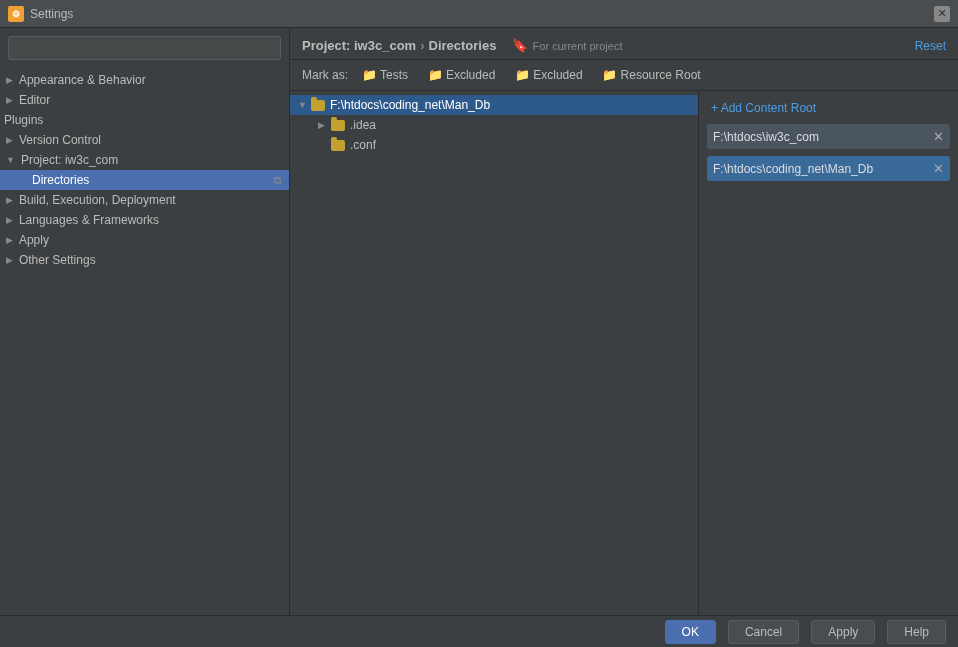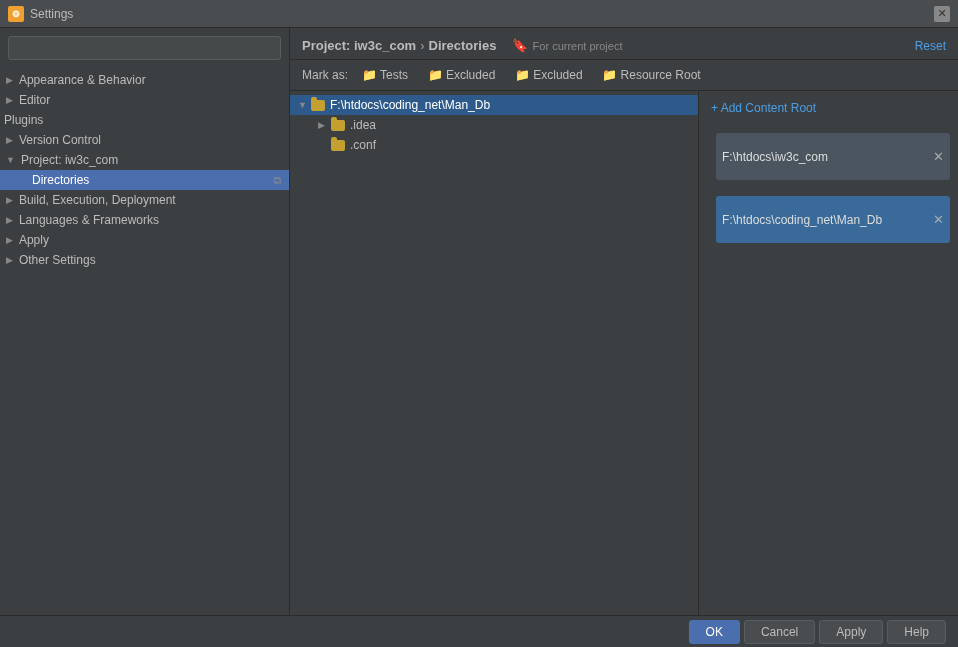--- a/index.html
+++ b/index.html
@@ -251,7 +251,7 @@
       border-left: 1px solid #2b2b2b;
       display: flex;
       flex-direction: column;
-      gap: 16px;
+      gap: 7px;
     }
     .add-content-root {
       display: flex;

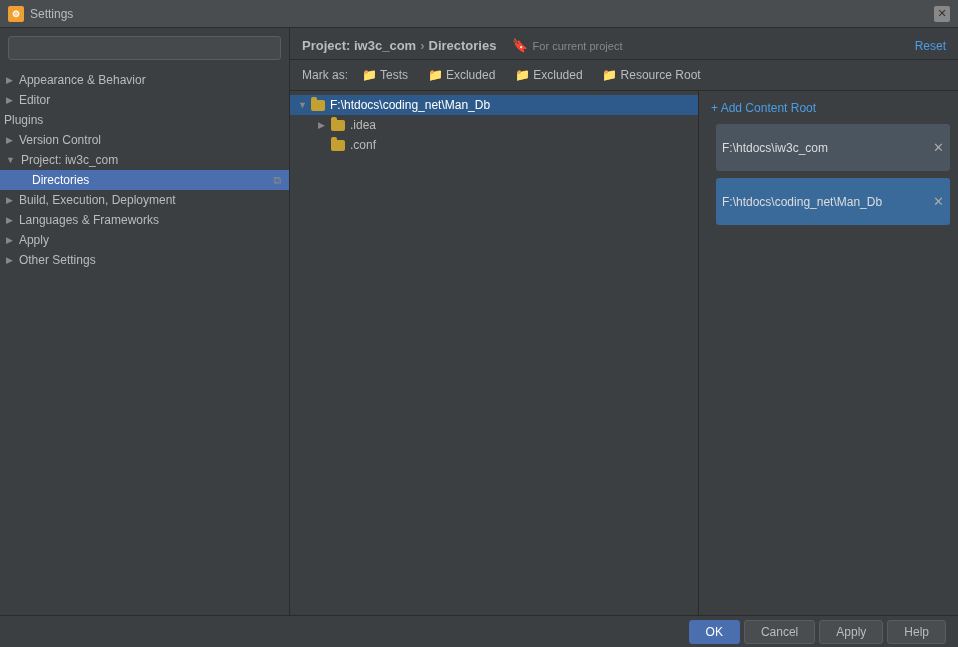--- a/index.html
+++ b/index.html
@@ -267,11 +267,10 @@
       align-items: center;
       background: #4a5560;
       border-radius: 3px;
-      padding: 16px 6px;
+      padding: 5px 6px;
       font-size: 12px;
       color: #dddddd;
       justify-content: space-between;
-      margin-left: 9px;
     }
     .path-entry .close-x {
       color: #aaa;

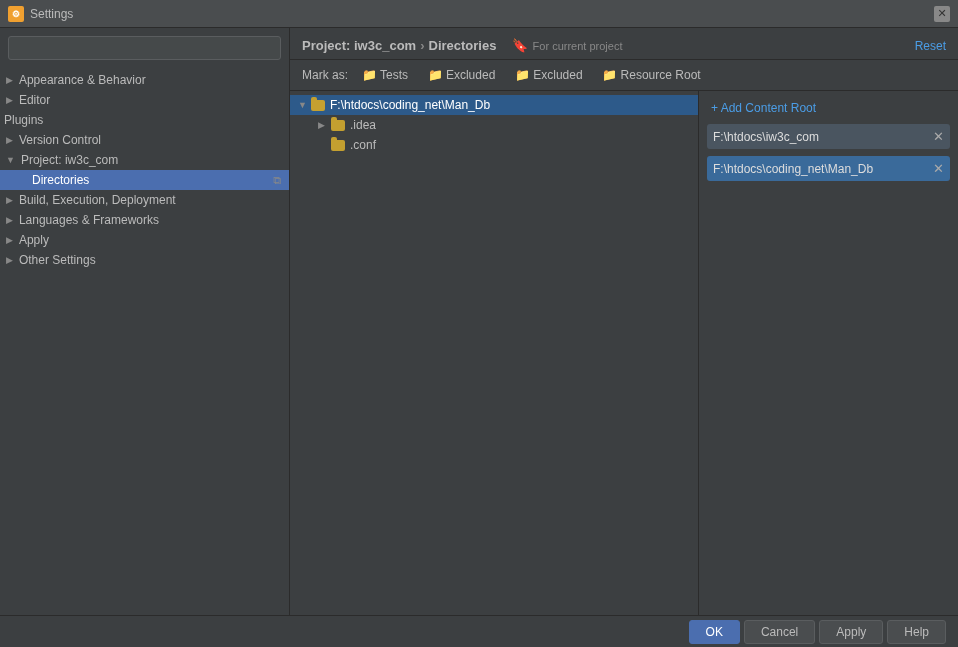--- a/index.html
+++ b/index.html
@@ -291,7 +291,7 @@
       align-items: center;
       justify-content: flex-end;
       padding: 12px 12px;
-      gap: 4px;
+      gap: 12px;
     }
     .btn {
       padding: 4px 16px;

